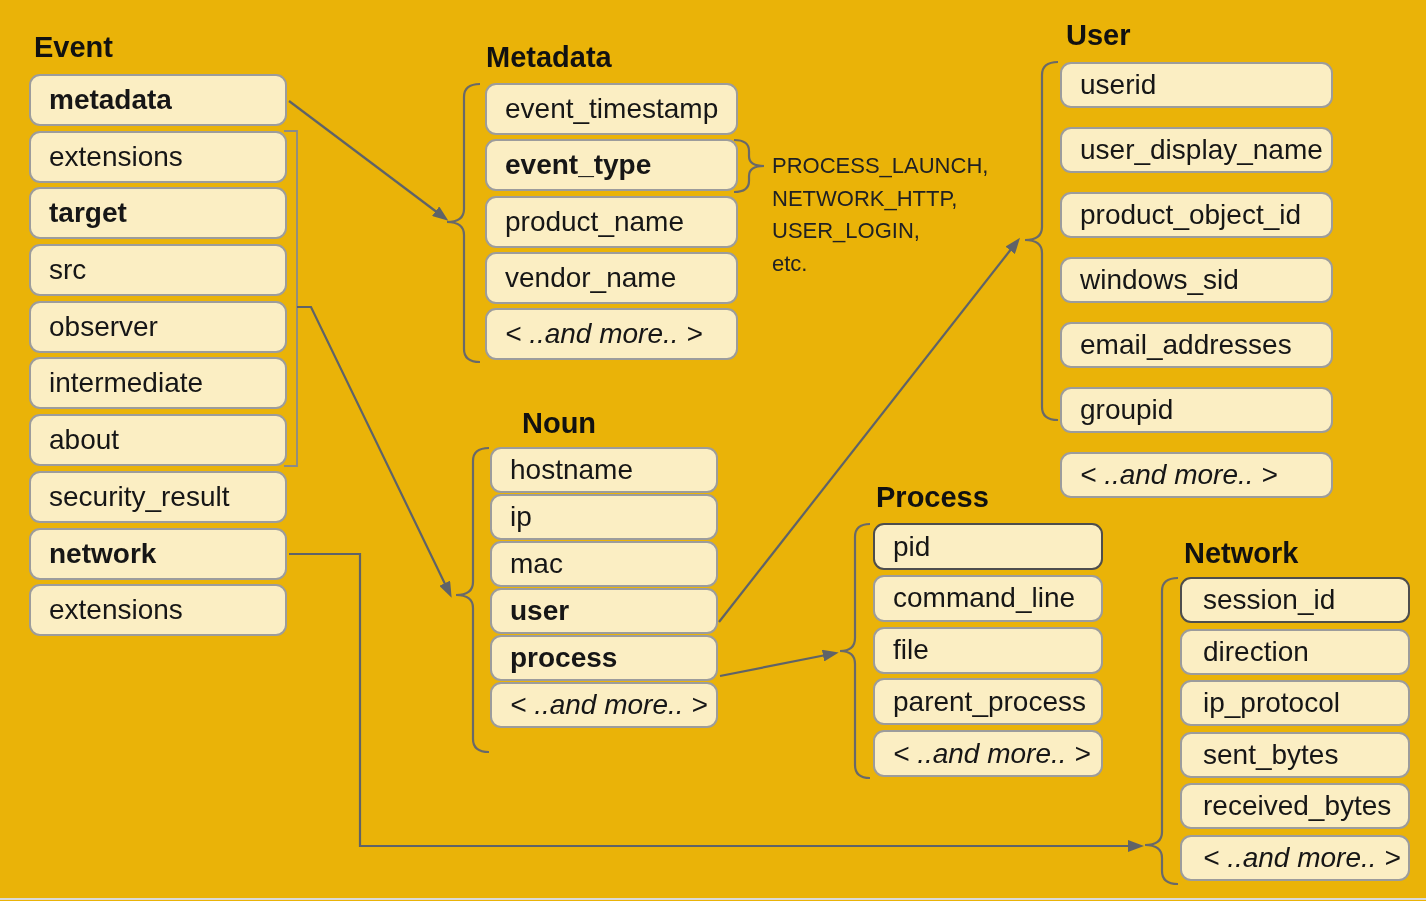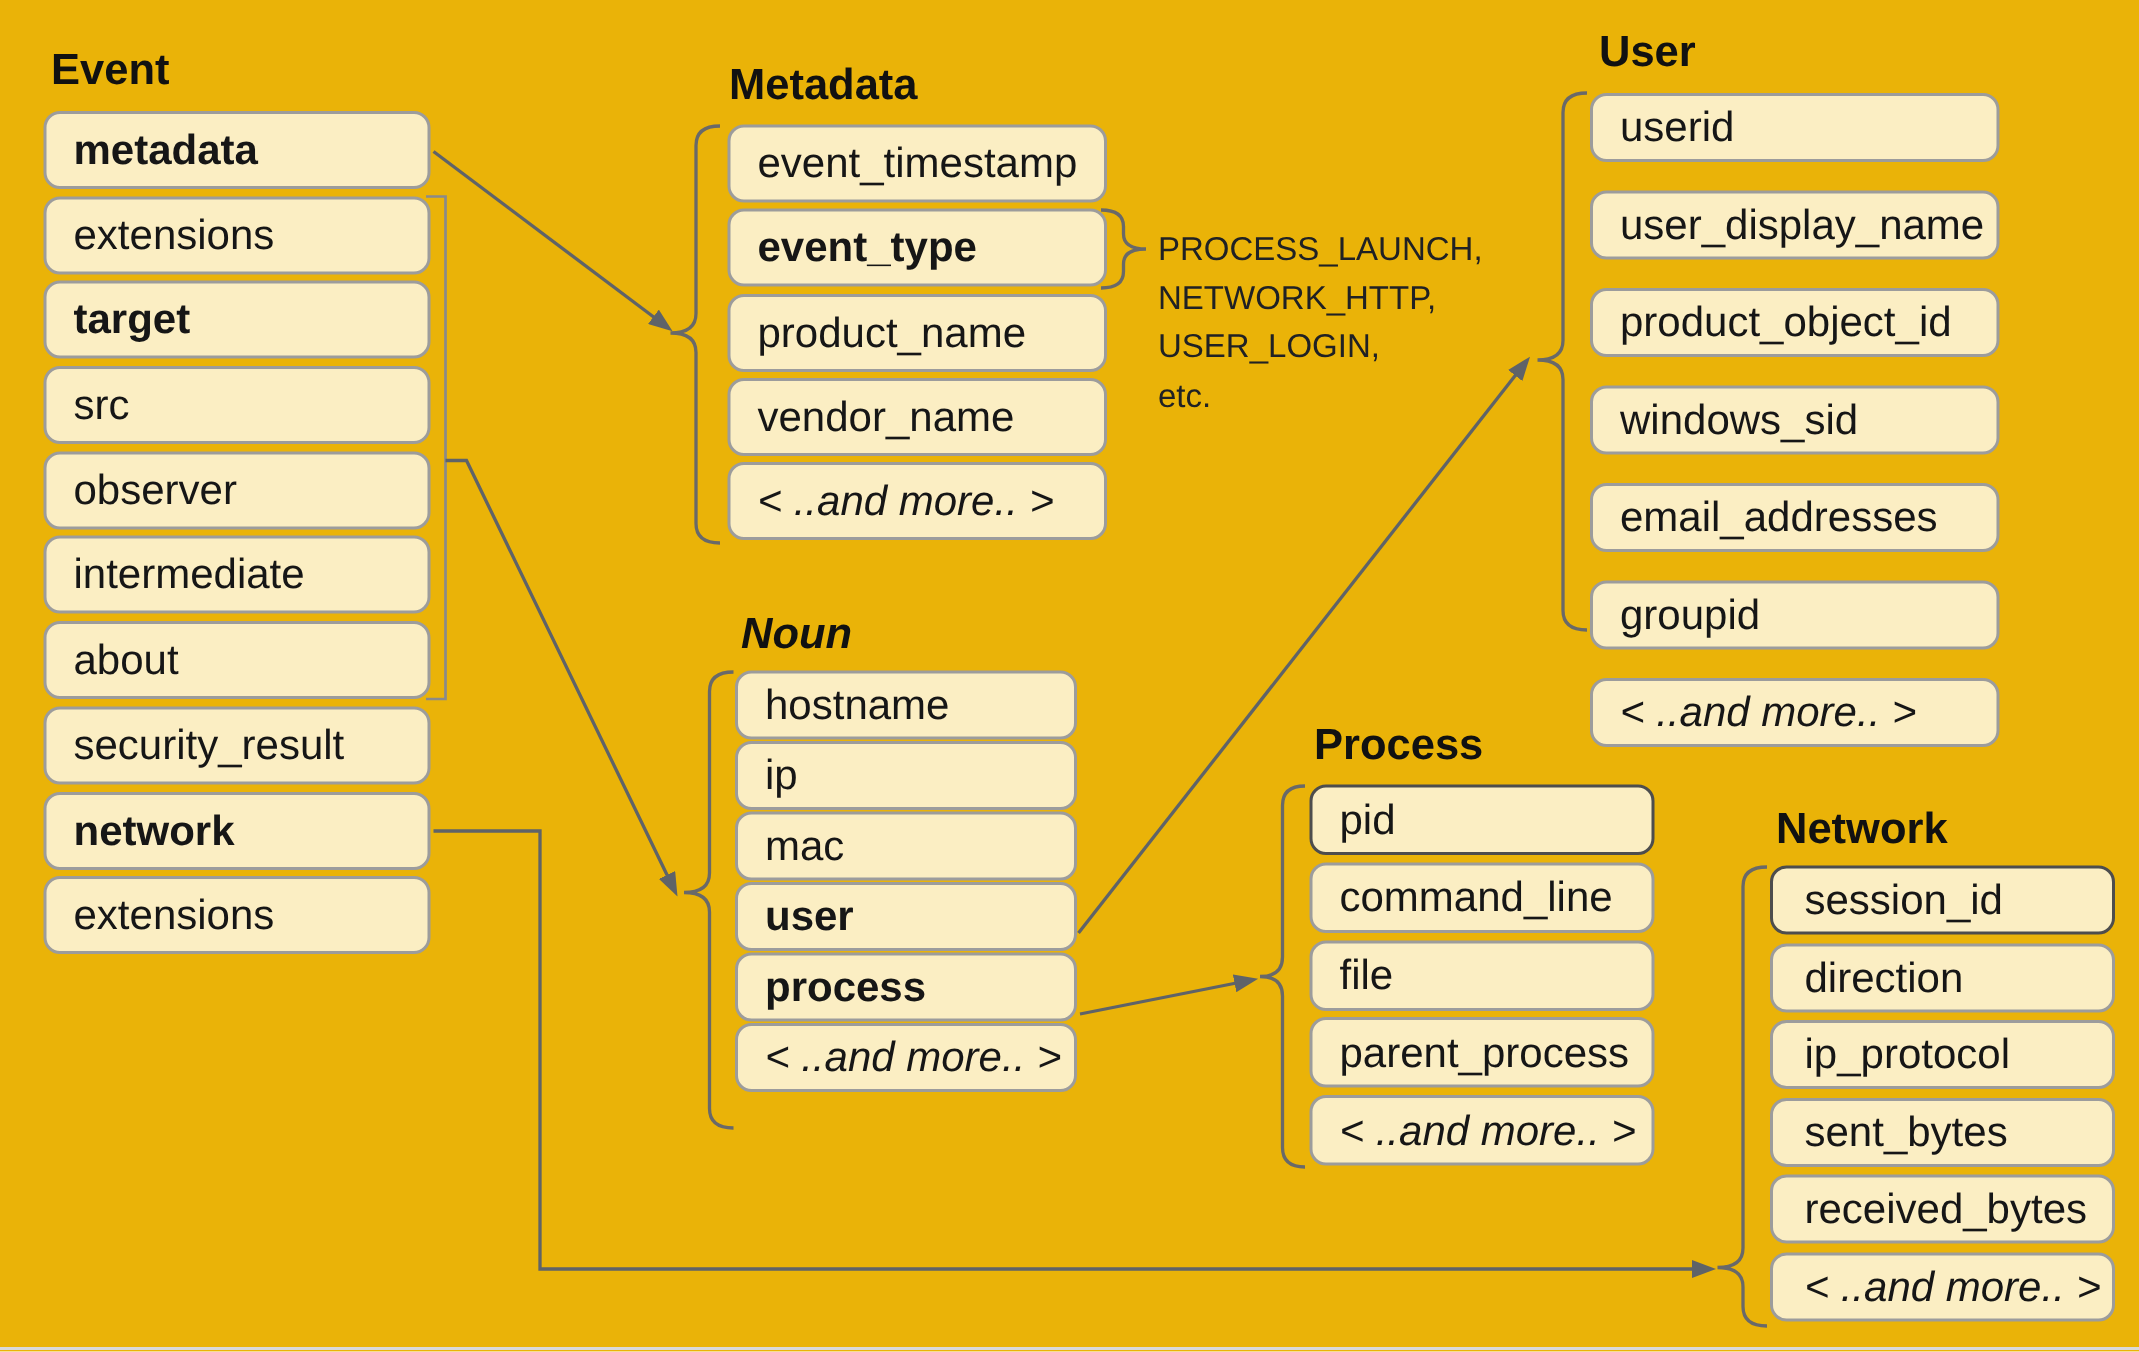--- a/index.html
+++ b/index.html
@@ -92,7 +92,7 @@
     <div>etc.</div>
   </div>
 
-  <h2 class="title" style="left:494px;top:406px;font-style:italic;">Noun</h2>
+  <h2 class="title" style="left:522px;top:406px;">Noun</h2>
   <div class="col col-noun" style="left:490px;top:447px;width:228px;gap:1px;">
     <div class="box">hostname</div>
     <div class="box">ip</div>

